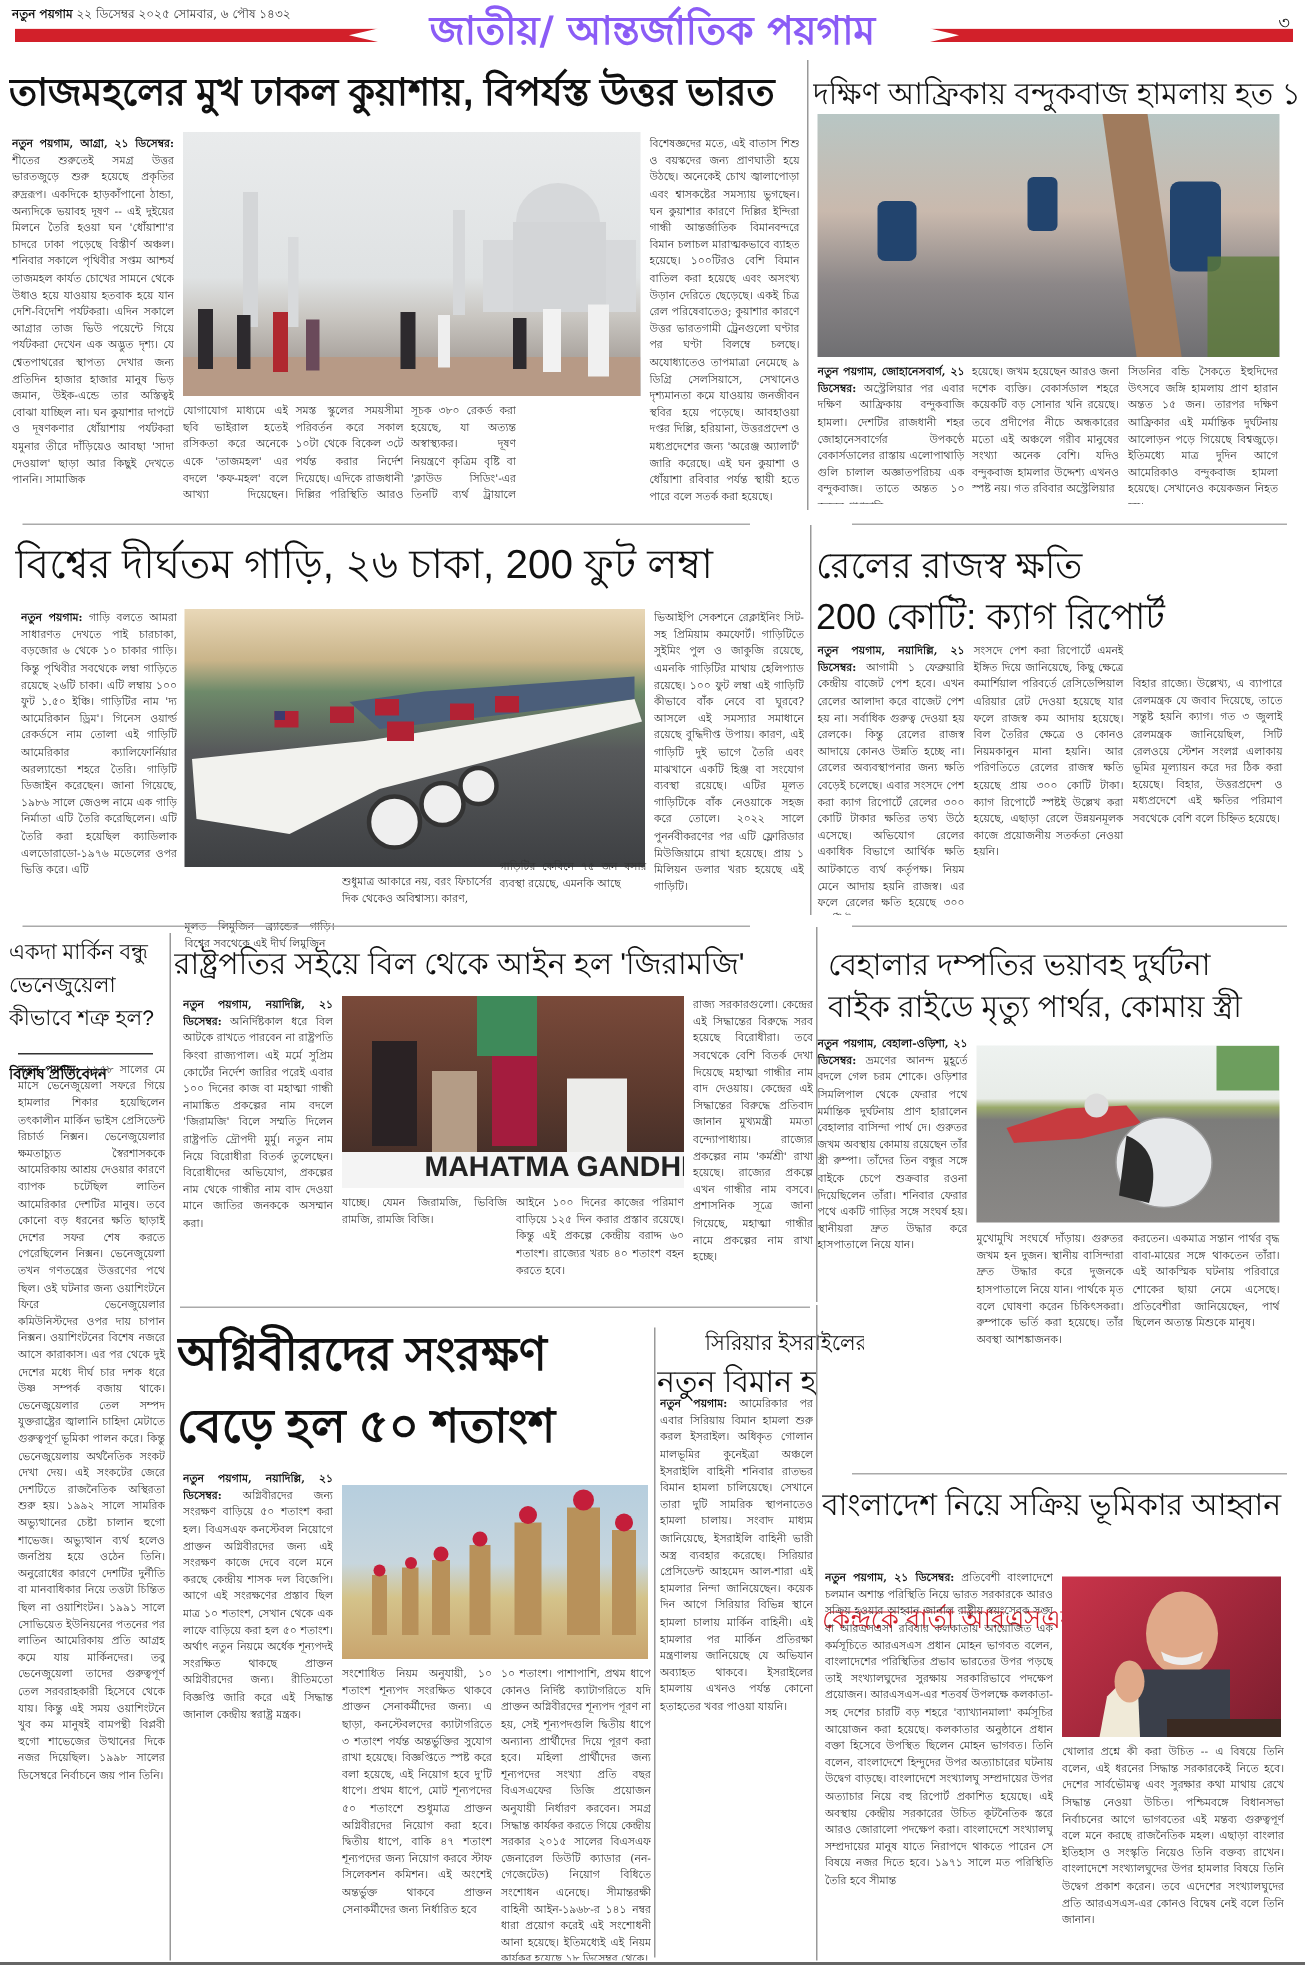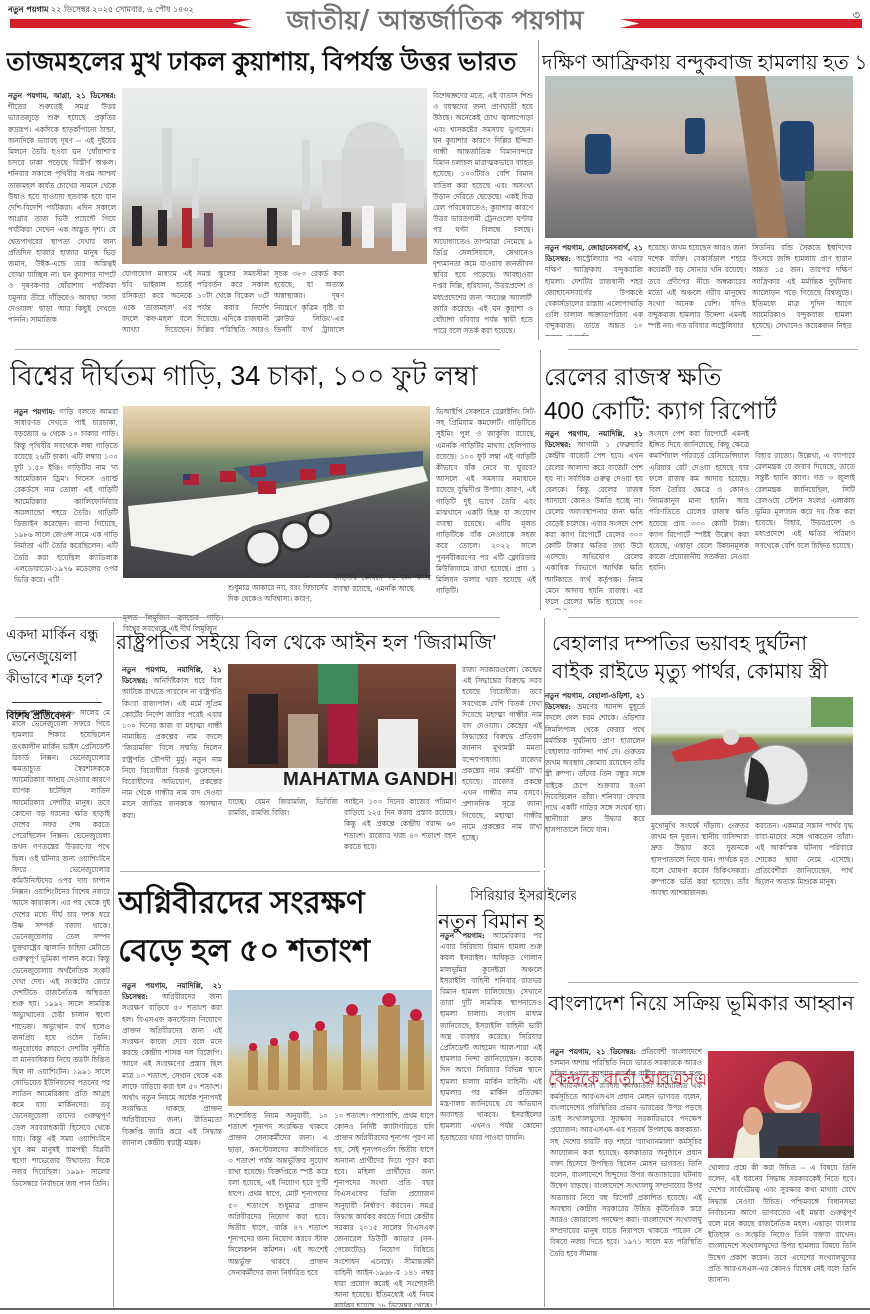--- a/index.html
+++ b/index.html
@@ -9,7 +9,7 @@
 .pageno{right:10px;top:6px;font-size:12px}
 .ribbon-l{left:10px;top:19px;width:242px;height:9px;background:#d2202a;clip-path:polygon(0 0,100% 0,92% 50%,100% 100%,0 100%)}
 .ribbon-r{right:8px;top:19px;width:242px;height:9px;background:#d2202a;clip-path:polygon(0 0,100% 0,100% 100%,0 100%,8% 50%)}
-.section-title{left:262px;top:0;width:346px;text-align:center;font-family:"DejaVu Sans",sans-serif;font-weight:bold;font-size:26px;color:#737373;letter-spacing:0}
+.section-title{left:262px;top:0;width:346px;text-align:center;font-family:"DejaVu Sans",sans-serif;font-weight:bold;font-size:26px;color:#8b5cf6;letter-spacing:0}
 .hl{font-family:Liberation Sans, sans-serif;color:#111;white-space:nowrap;overflow:hidden;text-align:left}
 .txt{font-size:7.2px;line-height:11.2px;color:#333;text-align:justify;overflow:hidden}
 .txt b{color:#111}

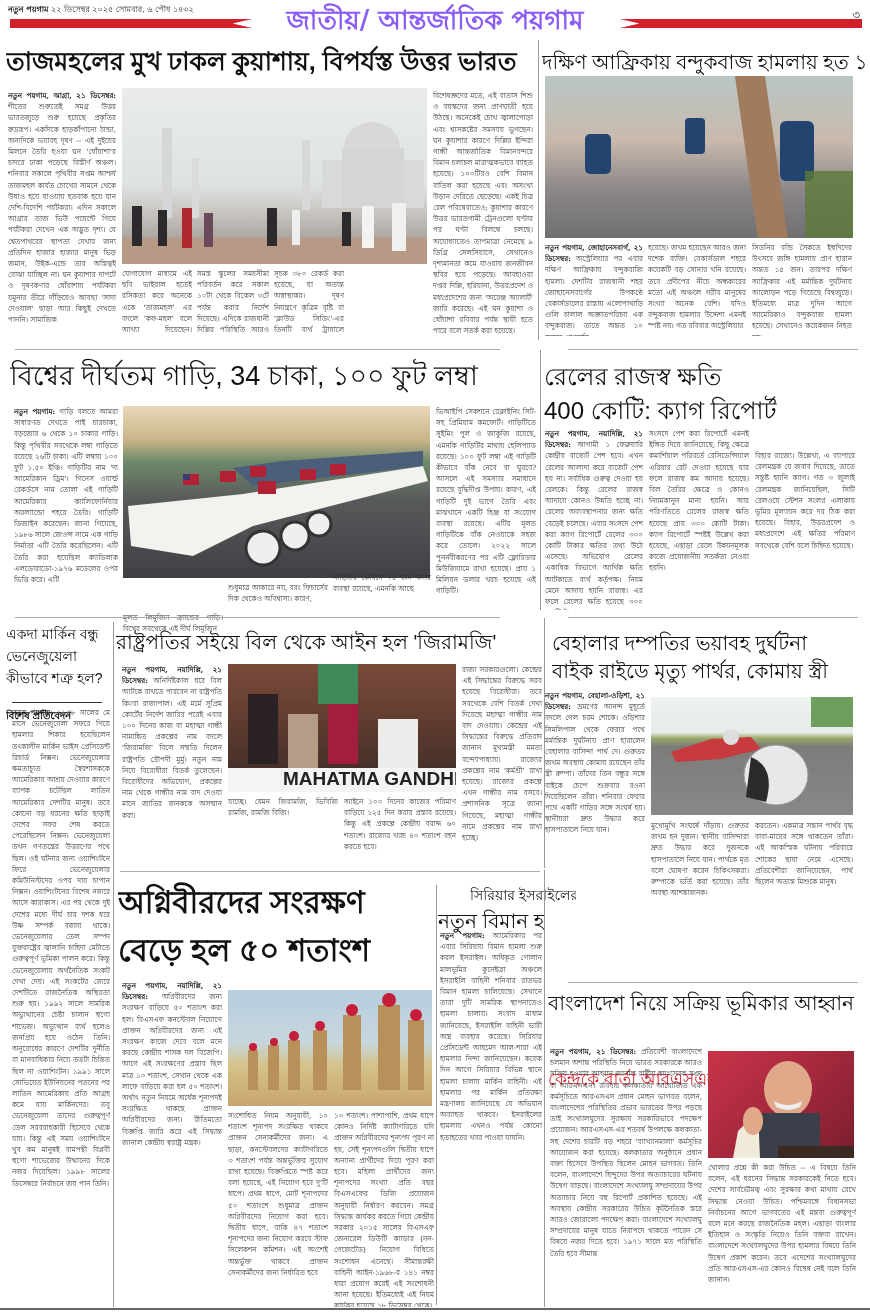--- a/index.html
+++ b/index.html
@@ -76,7 +76,7 @@
   </svg>
 </div>
 <div class="col txt" style="left:545px;top:242px;width:98px;height:94px"><b>নতুন পয়গাম, জোহানেসবার্গ, ২১ ডিসেম্বর:</b> <span>অস্ট্রেলিয়ার পর এবার দক্ষিণ আফ্রিকায় বন্দুকবাজি হামলা। দেশটির রাজধানী শহর জোহানেসবার্গের উপকণ্ঠে বেকার্সডালের রাস্তায় এলোপাথাড়ি গুলি চালাল অজ্ঞাতপরিচয় এক বন্দুকবাজ। তাতে অন্তত ১০ জনের প্রাণহানি</span></div>
-<div class="col txt" style="left:648px;top:242px;width:98px;height:94px"><span>হয়েছে। জখম হয়েছেন আরও জনা দশেক ব্যক্তি। বেকার্সডাল শহরে কয়েকটি বড় সোনার খনি রয়েছে। তবে প্রদীপের নীচে অন্ধকারের মতো এই অঞ্চলে গরীব মানুষের সংখ্যা অনেক বেশি। যদিও বন্দুকবাজ হামলার উদ্দেশ্য এমনই স্পষ্ট নয়। গত রবিবার অস্ট্রেলিয়ার</span></div>
+<div class="col txt" style="left:648px;top:242px;width:98px;height:94px"><span>হয়েছে। জখম হয়েছেন আরও জনা দশেক ব্যক্তি। বেকার্সডাল শহরে কয়েকটি বড় সোনার খনি রয়েছে। তবে প্রদীপের নীচে অন্ধকারের মতো এই অঞ্চলে গরীব মানুষের সংখ্যা অনেক বেশি। যদিও বন্দুকবাজ হামলার উদ্দেশ্য এখনও স্পষ্ট নয়। গত রবিবার অস্ট্রেলিয়ার</span></div>
 <div class="col txt" style="left:752px;top:242px;width:100px;height:94px"><span>সিডনির বন্ডি সৈকতে ইহুদিদের উৎসবে জঙ্গি হামলায় প্রাণ হারান অন্তত ১৫ জন। তারপর দক্ষিণ আফ্রিকার এই মর্মান্তিক দুর্ঘটনায় আলোড়ন পড়ে গিয়েছে বিশ্বজুড়ে। ইতিমধ্যে মাত্র দুদিন আগে আমেরিকাও বন্দুকবাজ হামলা হয়েছে। সেখানেও কয়েকজন নিহত হয়।</span></div>
 
 <div class="hr" style="left:15px;top:349px;width:485px"></div>

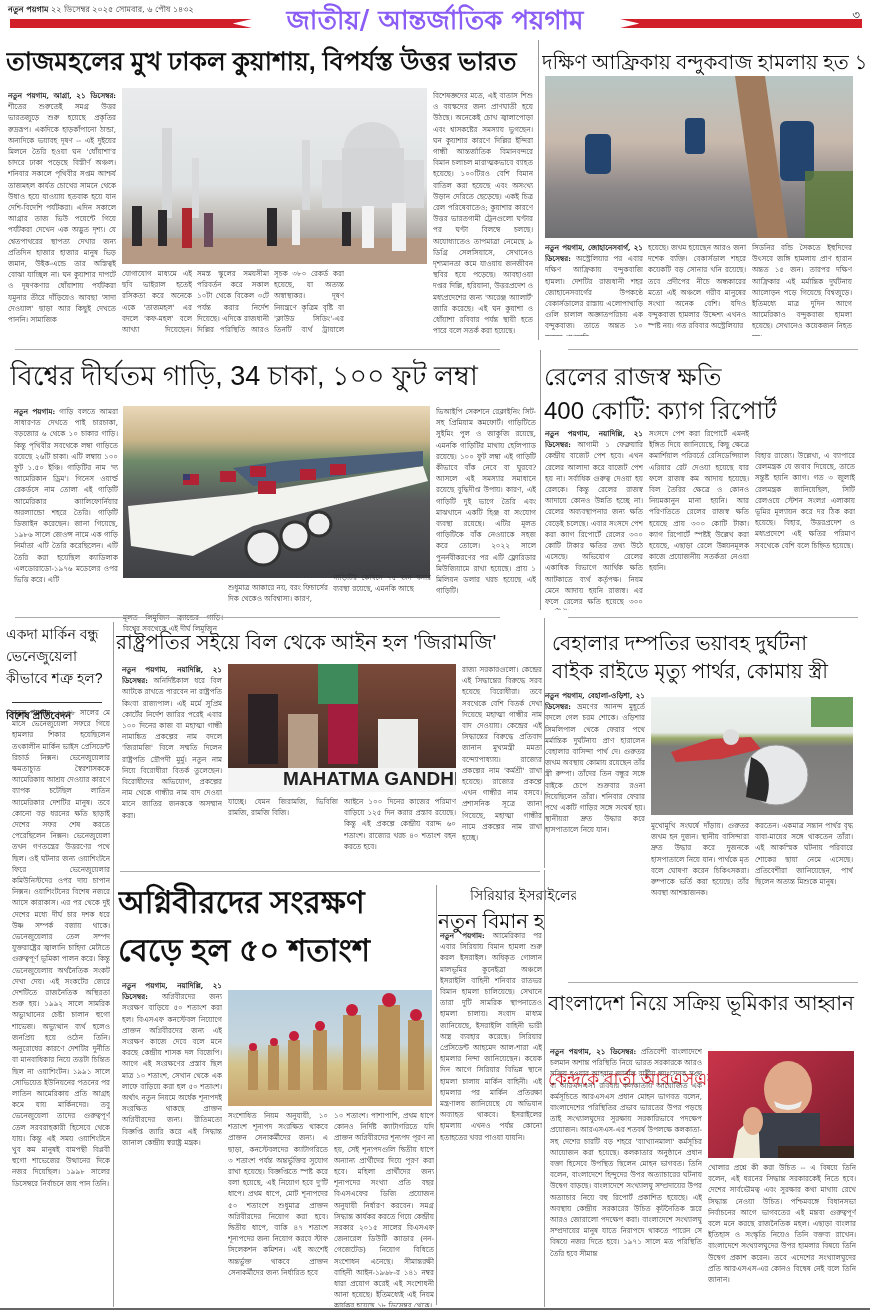--- a/index.html
+++ b/index.html
@@ -82,7 +82,7 @@
 <div class="hr" style="left:15px;top:349px;width:485px"></div>
 <div class="hr" style="left:568px;top:349px;width:290px"></div>
 
-<div class="abs hl" style="left:10px;top:355px;width:530px;font-size:27px;">বিশ্বের দীর্ঘতম গাড়ি, 34 চাকা, ১০০ ফুট লম্বা</div>
+<div class="abs hl" style="left:10px;top:355px;width:530px;font-size:27px;">বিশ্বের দীর্ঘতম গাড়ি, ২৬ চাকা, 200 ফুট লম্বা</div>
 <div class="col txt" style="left:14px;top:406px;width:104px;height:204px"><b>নতুন পয়গাম:</b> <span>গাড়ি বলতে আমরা সাধারণত দেখতে পাই চারচাকা, বড়জোর ৬ থেকে ১০ চাকার গাড়ি। কিন্তু পৃথিবীর সবথেকে লম্বা গাড়িতে রয়েছে ২৬টি চাকা। এটি লম্বায় ১০০ ফুট ১.৫০ ইঞ্চি। গাড়িটির নাম 'দ্য আমেরিকান ড্রিম'। গিনেস ওয়ার্ল্ড রেকর্ডসে নাম তোলা এই গাড়িটি আমেরিকার ক্যালিফোর্নিয়ার অরল্যান্ডো শহরে তৈরি। গাড়িটি ডিজাইন করেছেন। জানা গিয়েছে, ১৯৮৬ সালে জেওন্স নামে এক গাড়ি নির্মাতা এটি তৈরি করেছিলেন। এটি তৈরি করা হয়েছিল ক্যাডিলাক এলডোরাডো-১৯৭৬ মডেলের ওপর ভিত্তি করে। এটি</span></div>
 <div class="photo" style="left:123px;top:406px;width:307px;height:172px;background:linear-gradient(180deg,#e9d8b8 0%,#c9b489 20%,#6e8a6a 32%,#57595b 55%,#3e4043 100%)">
   <svg width="307" height="172">

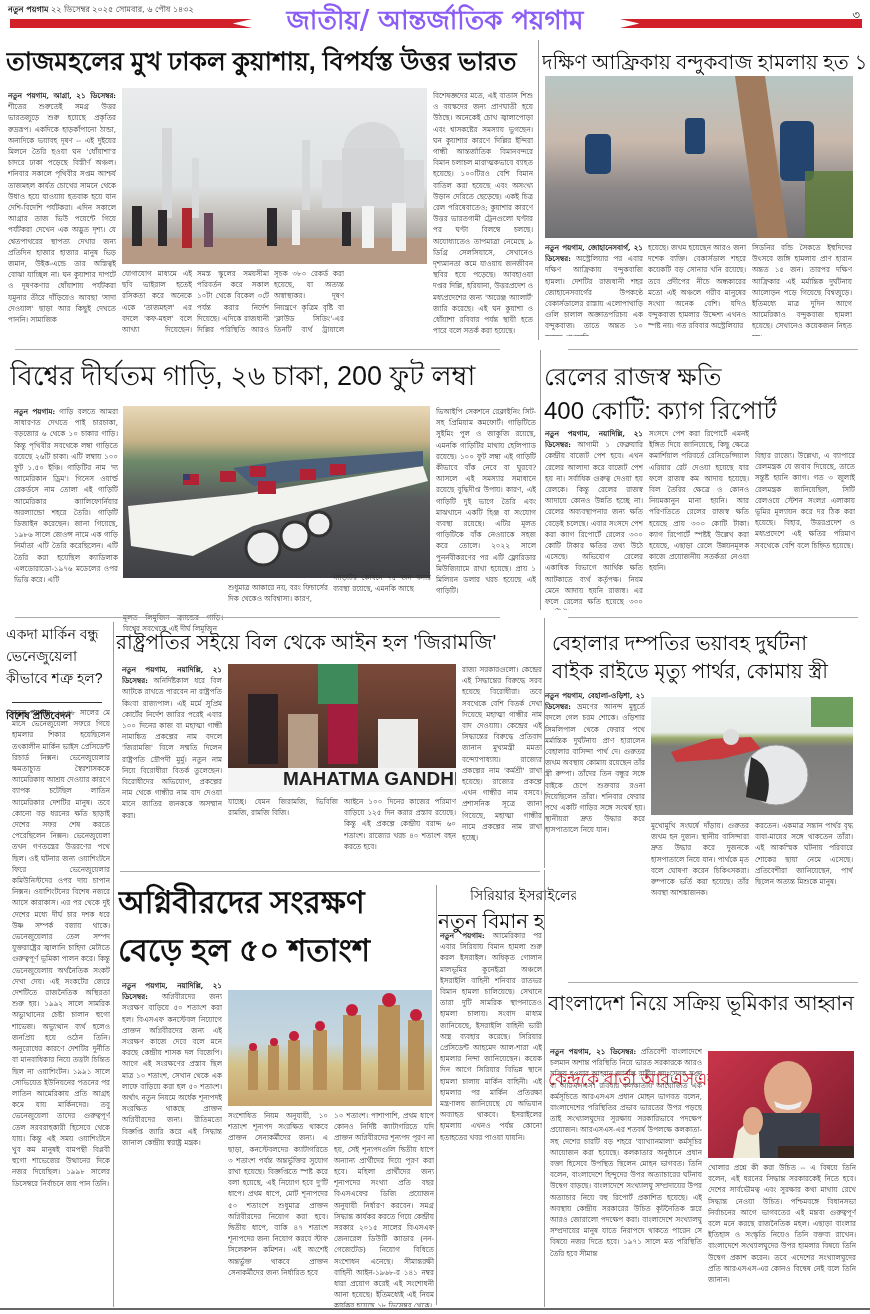--- a/index.html
+++ b/index.html
@@ -109,7 +109,7 @@
 <div class="vr" style="left:540px;top:350px;height:260px"></div>
 
 <div class="abs hl" style="left:544px;top:358px;width:322px;font-size:24px;">রেলের রাজস্ব ক্ষতি</div>
-<div class="abs hl" style="left:544px;top:392px;width:322px;font-size:24px;">400 কোটি: ক্যাগ রিপোর্ট</div>
+<div class="abs hl" style="left:544px;top:392px;width:322px;font-size:24px;">200 কোটি: ক্যাগ রিপোর্ট</div>
 <div class="col txt" style="left:545px;top:428px;width:98px;height:182px"><b>নতুন পয়গাম, নয়াদিল্লি, ২১ ডিসেম্বর:</b> <span>আগামী ১ ফেব্রুয়ারি কেন্দ্রীয় বাজেট পেশ হবে। এখন রেলের আলাদা করে বাজেট পেশ হয় না। সর্বাধিক গুরুত্ব দেওয়া হয় রেলকে। কিন্তু রেলের রাজস্ব আদায়ে কোনও উন্নতি হচ্ছে না। রেলের অব্যবস্থাপনার জন্য ক্ষতি বেড়েই চলেছে। এবার সংসদে পেশ করা ক্যাগ রিপোর্টে রেলের ৩০০ কোটি টাকার ক্ষতির তথ্য উঠে এসেছে। অভিযোগ রেলের একাধিক বিভাগে আর্থিক ক্ষতি আটকাতে ব্যর্থ কর্তৃপক্ষ। নিয়ম মেনে আদায় হয়নি রাজস্ব। এর ফলে রেলের ক্ষতি হয়েছে ৩০০ কোটি টাকা।</span></div>
 <div class="col txt" style="left:649px;top:428px;width:100px;height:182px"><span>সংসদে পেশ করা রিপোর্টে এমনই ইঙ্গিত দিয়ে জানিয়েছে, কিছু ক্ষেত্রে কমার্শিয়াল পরিবর্তে রেসিডেন্সিয়াল এরিয়ার রেট দেওয়া হয়েছে যার ফলে রাজস্ব কম আদায় হয়েছে। বিল তৈরির ক্ষেত্রে ও কোনও নিয়মকানুন মানা হয়নি। আর পরিণতিতে রেলের রাজস্ব ক্ষতি হয়েছে প্রায় ৩০০ কোটি টাকা। ক্যাগ রিপোর্টে স্পষ্টই উল্লেখ করা হয়েছে, এছাড়া রেলে উন্নয়নমূলক কাজে প্রয়োজনীয় সতর্কতা নেওয়া হয়নি।</span></div>
 <div class="col txt" style="left:755px;top:450px;width:100px;height:182px"><span>বিহার রাজ্যে। উল্লেখ্য, এ ব্যাপারে রেলমন্ত্রক যে জবাব দিয়েছে, তাতে সন্তুষ্ট হয়নি ক্যাগ। গত ৩ জুলাই রেলমন্ত্রক জানিয়েছিল, সিটি রেলওয়ে স্টেশন সংলগ্ন এলাকায় ভূমির মূল্যায়ন করে দর ঠিক করা হয়েছে। বিহার, উত্তরপ্রদেশ ও মধ্যপ্রদেশে এই ক্ষতির পরিমাণ সবথেকে বেশি বলে চিহ্নিত হয়েছে।</span></div>

